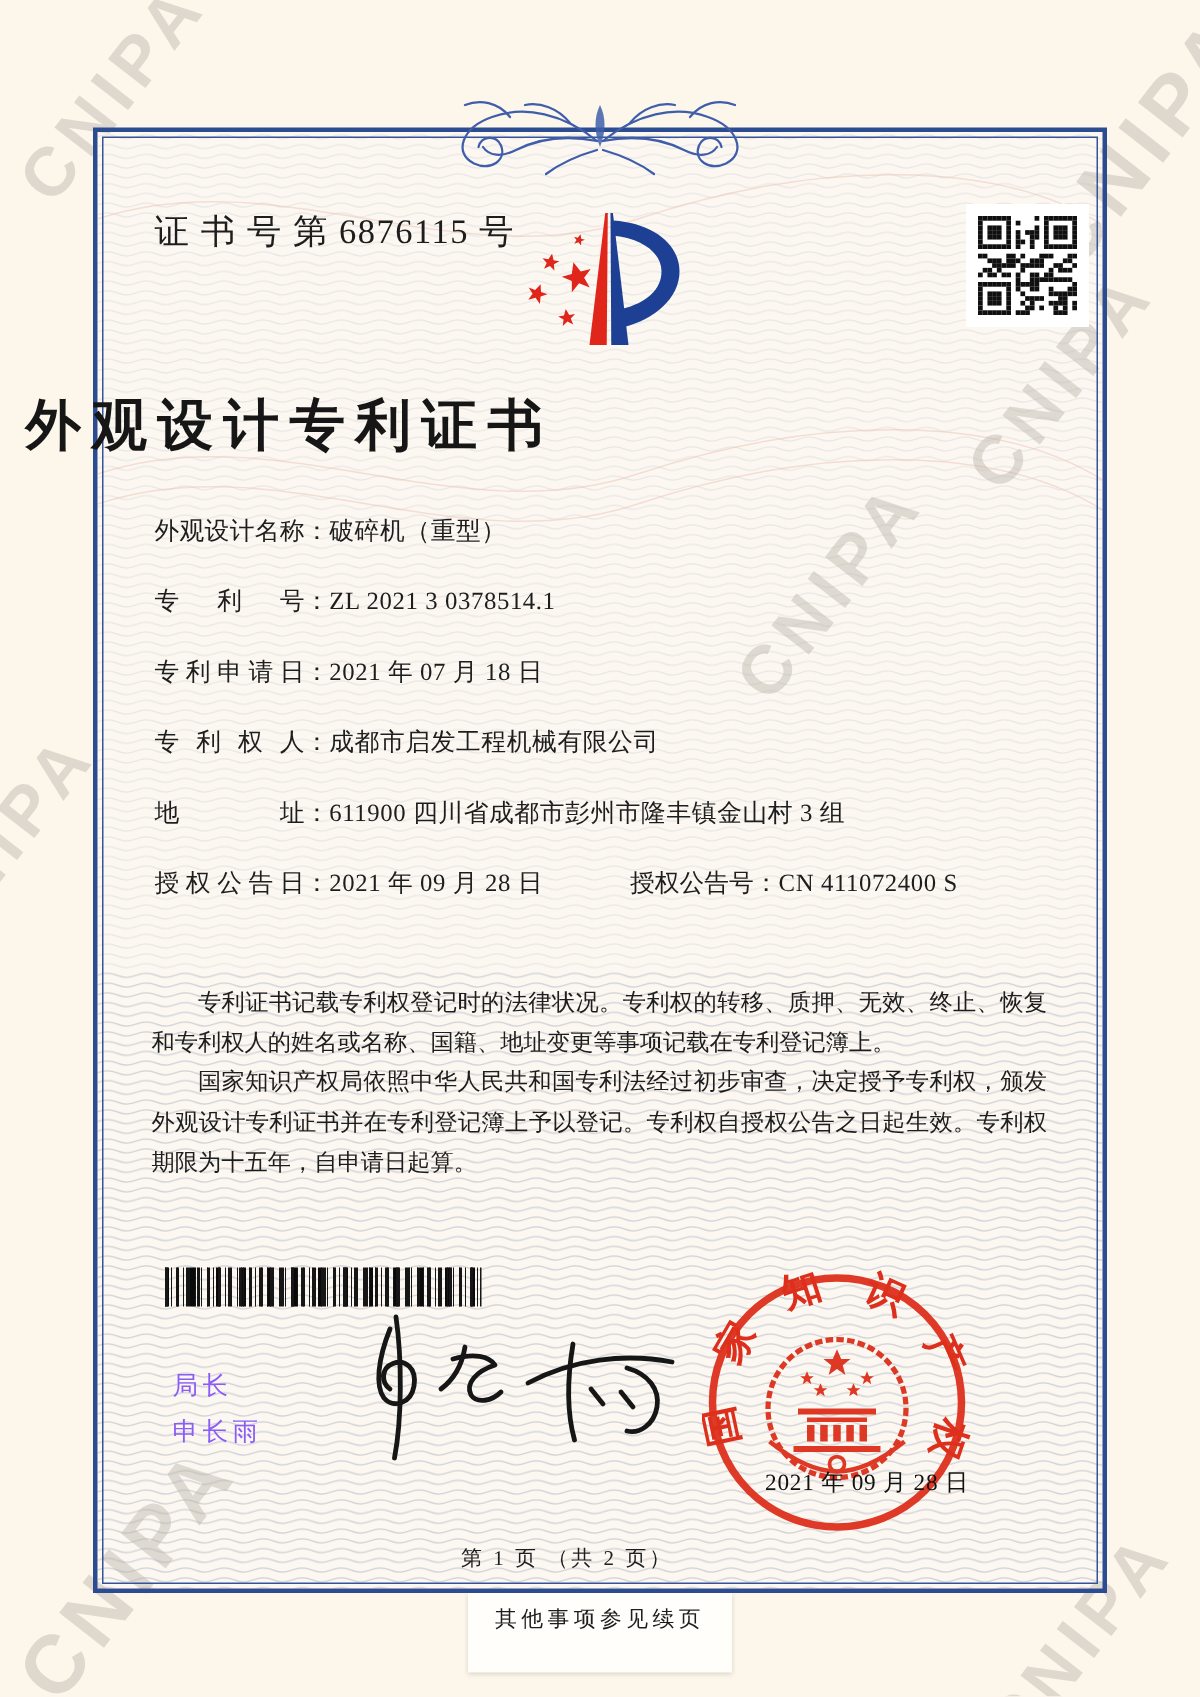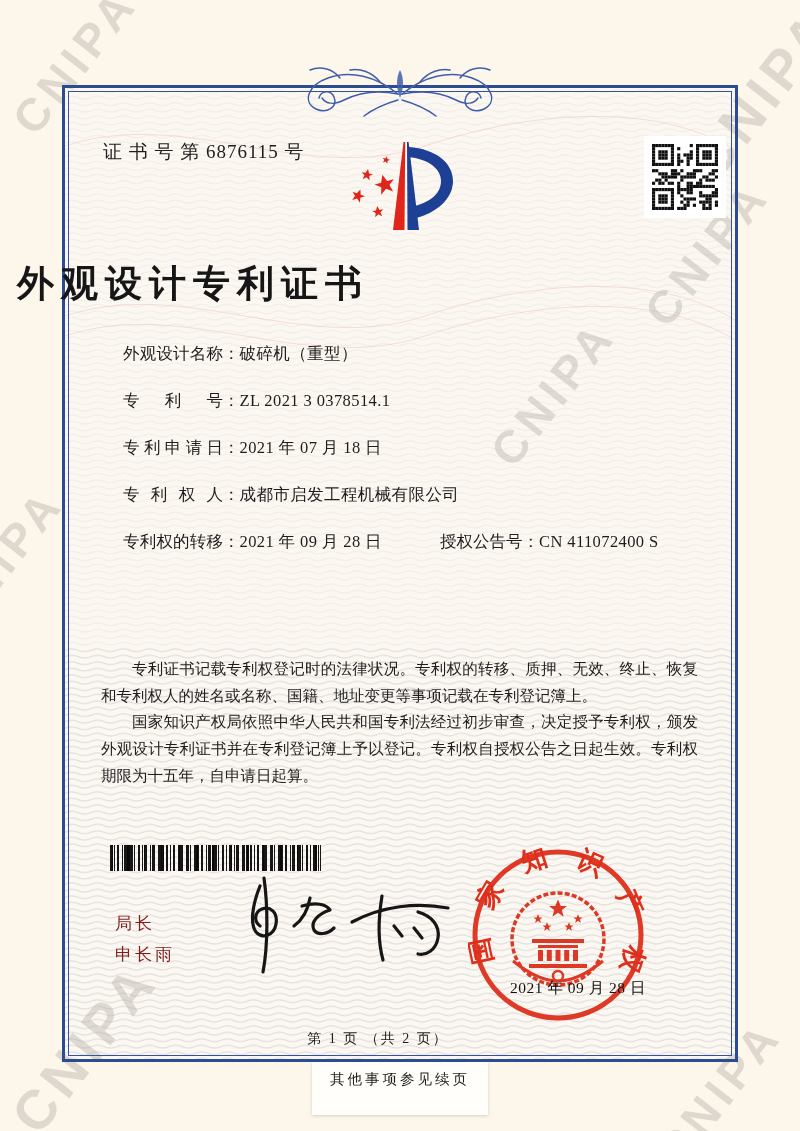--- a/index.html
+++ b/index.html
@@ -19,7 +19,7 @@
   .flourish{position:absolute;left:278px;top:58px;z-index:5;}
   
   .it{position:absolute;z-index:6;}
-  .cert-no{left:103px;top:139px;font-size:19px;letter-spacing:1px;}
+  .cert-no{left:103px;top:139px;font-size:23px;letter-spacing:1px;}
   .logo{left:336px;top:129px;}
   .qr{left:644px;top:136px;width:82px;height:82px;background:#ffffff;display:grid;place-items:center;}
   .title{left:0;width:800px;top:242px;margin:17px;font-size:37px;font-weight:bold;

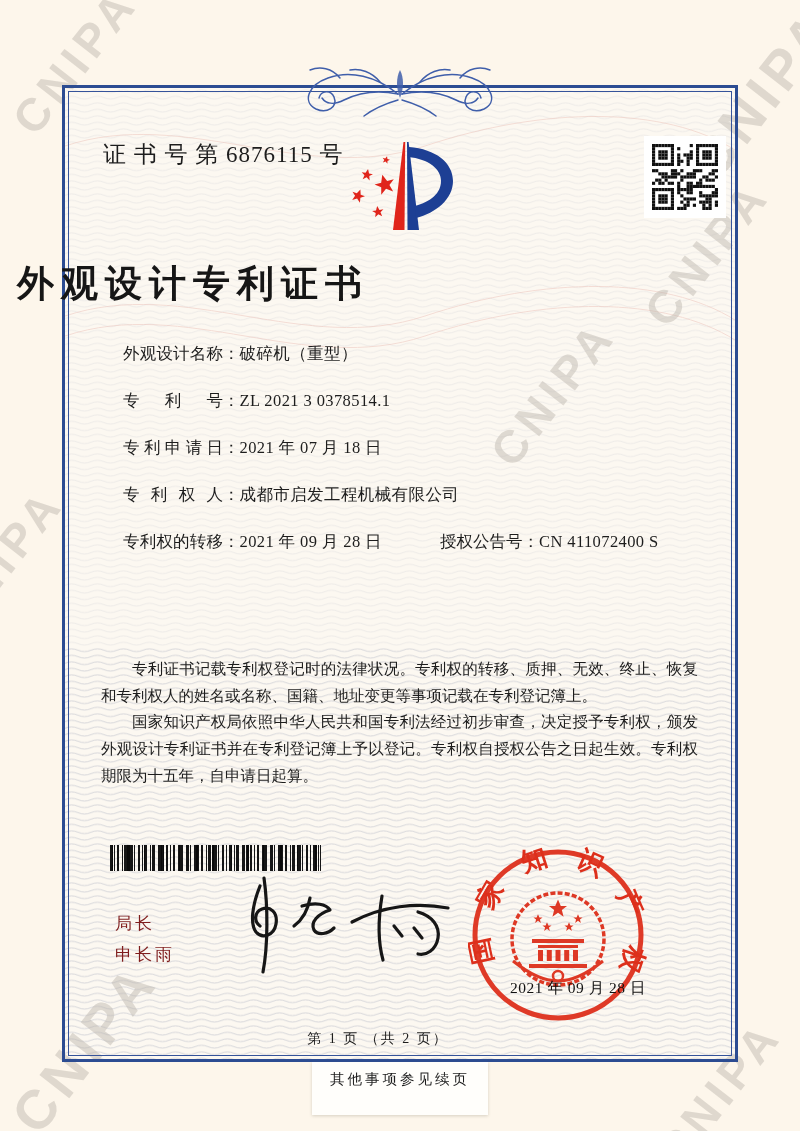--- a/index.html
+++ b/index.html
@@ -25,7 +25,7 @@
   .title{left:0;width:800px;top:242px;margin:17px;font-size:37px;font-weight:bold;
          letter-spacing:7px;color:#161616;}
   .fields{left:103px;top:341px;width:620px;}
-  .row{height:26px;line-height:26px;margin-bottom:21px;font-size:16.5px;white-space:nowrap;margin-left:20px;}
+  .row{height:26px;line-height:26px;margin-bottom:21px;font-size:16.5px;white-space:nowrap;}
   .lab{display:inline-block;width:100px;text-align:justify;text-align-last:justify;vertical-align:top;}
   .val{letter-spacing:.4px;}
   .g2{margin-left:58px;}

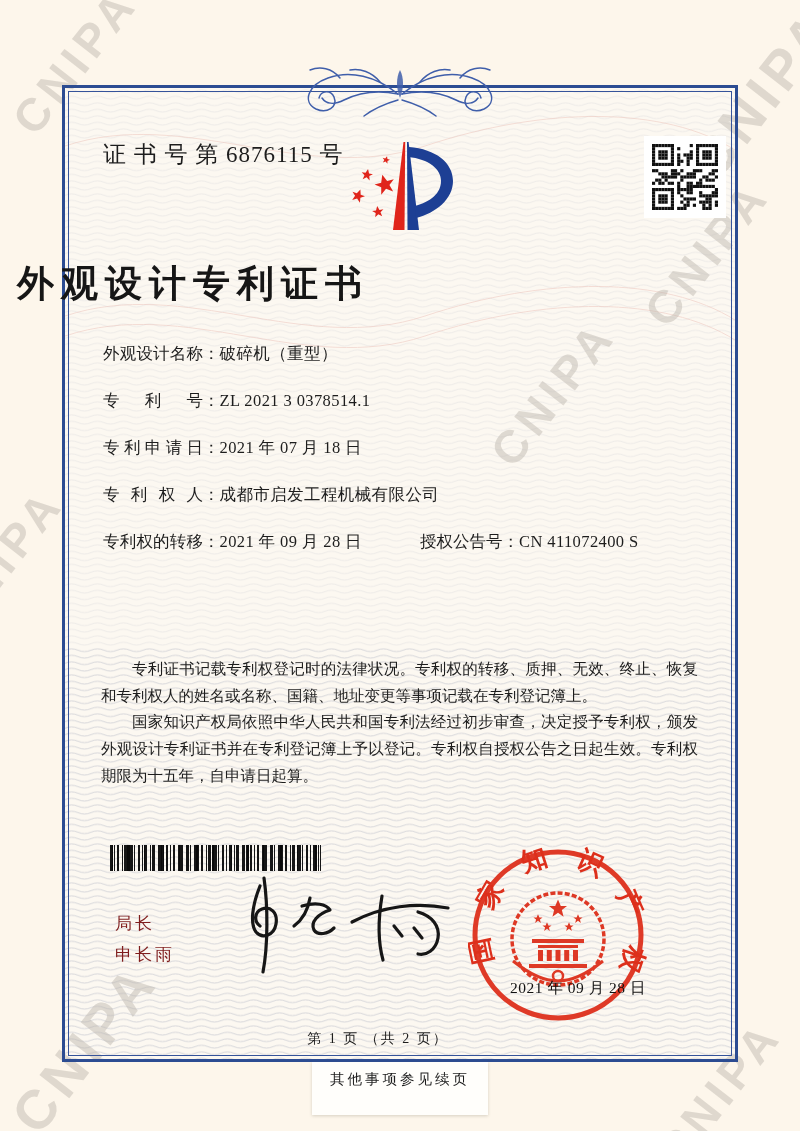--- a/index.html
+++ b/index.html
@@ -358,6 +358,9 @@
       <span class="lab">专利权人</span><span>：</span><span class="val">成都市启发工程机械有限公司</span>
     </div>
     <div class="row">
+      <span class="lab">地址</span><span>：</span><span class="val">611900 四川省成都市彭州市隆丰镇金山村 3 组</span>
+    </div>
+    <div class="row">
       <span class="lab">专利权的转移</span><span>：</span><span class="val">2021 年 09 月 28 日</span><span class="g2"><span>授权公告号</span><span>：</span><span class="val">CN 411072400 S</span></span>
     </div>
   </div>

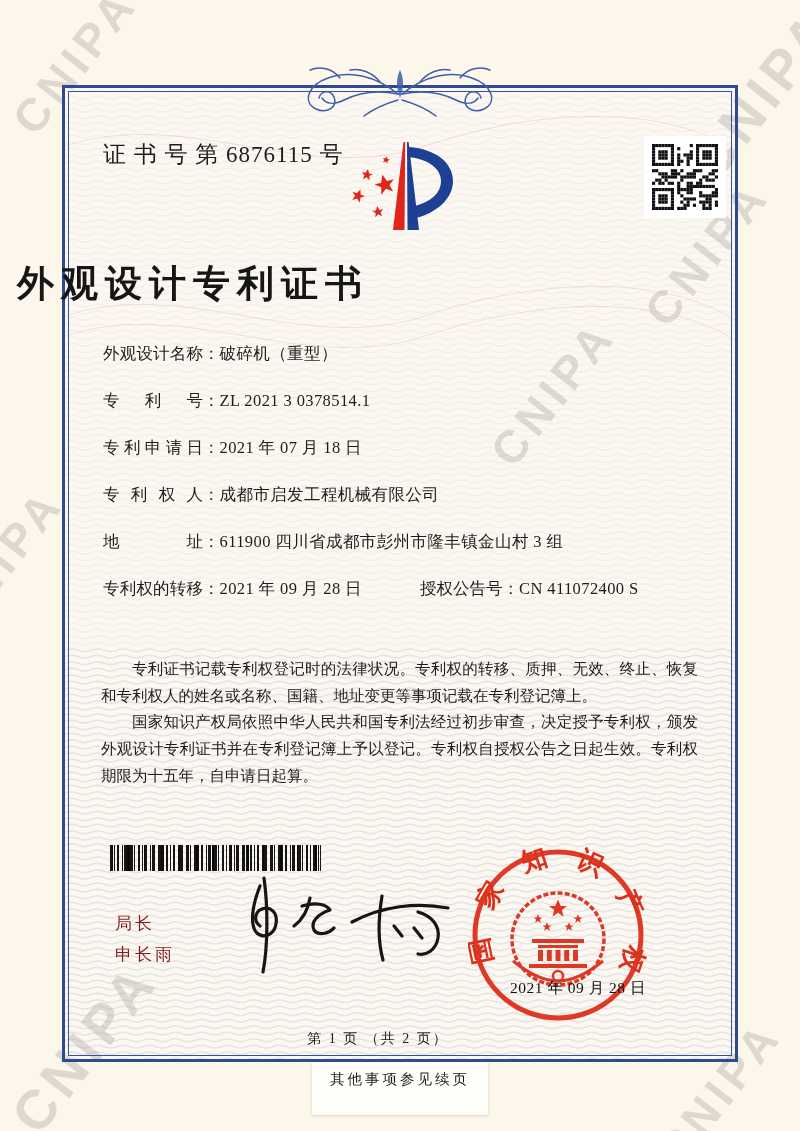--- a/index.html
+++ b/index.html
@@ -361,7 +361,7 @@
       <span class="lab">地址</span><span>：</span><span class="val">611900 四川省成都市彭州市隆丰镇金山村 3 组</span>
     </div>
     <div class="row">
-      <span class="lab">专利权的转移</span><span>：</span><span class="val">2021 年 09 月 28 日</span><span class="g2"><span>授权公告号</span><span>：</span><span class="val">CN 411072400 S</span></span>
+      <span class="lab">授权公告日</span><span>：</span><span class="val">2021 年 09 月 28 日</span><span class="g2"><span>授权公告号</span><span>：</span><span class="val">CN 411072400 S</span></span>
     </div>
   </div>
 

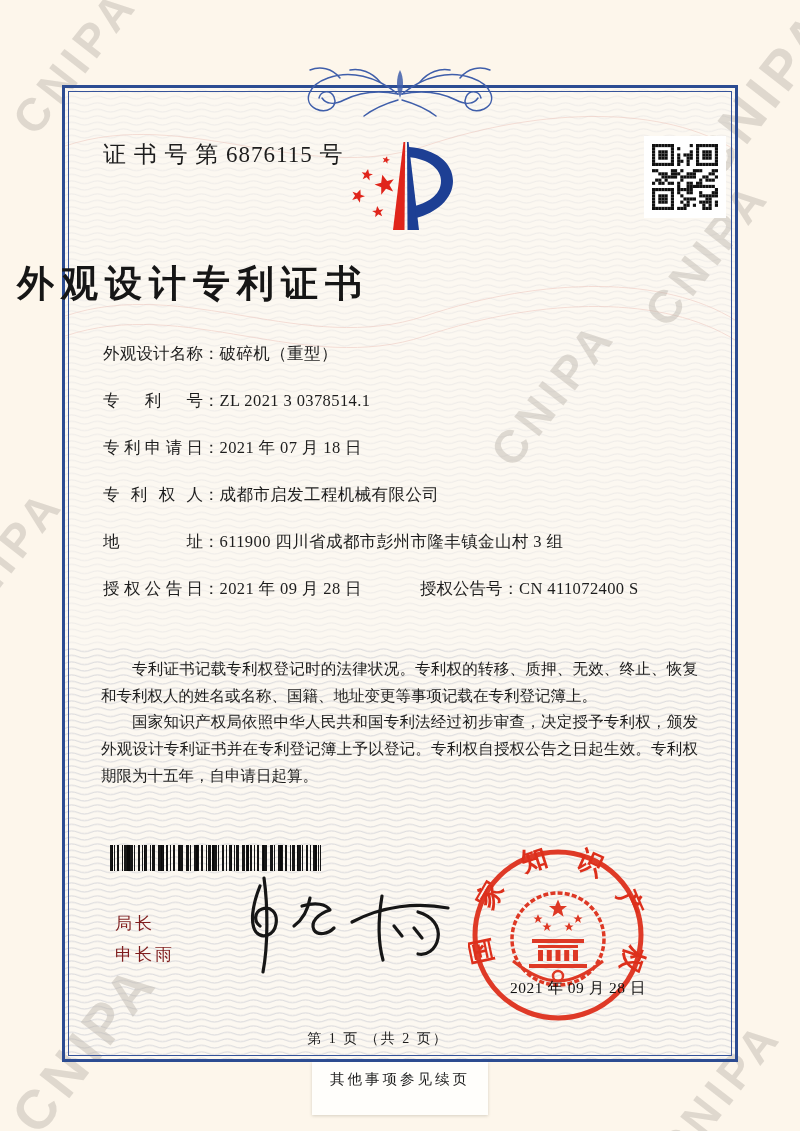--- a/index.html
+++ b/index.html
@@ -37,7 +37,7 @@
       repeating-linear-gradient(90deg,#161616 0 1px,transparent 1px 4px),
       repeating-linear-gradient(90deg,#0a0a0a 0 3px,transparent 3px 17px);}
   .officer{left:115px;top:908px;font-family:"Liberation Sans","DejaVu Sans",sans-serif;
-           font-size:17px;letter-spacing:3px;line-height:31px;color:#7f1d1d;}
+           font-size:17px;letter-spacing:3px;line-height:31px;color:#8b5cf6;}
   .signature{left:222px;top:874px;z-index:6;}
   .seal{left:468px;top:845px;width:180px;height:180px;z-index:7;}
   .seal-date{left:497px;top:978px;width:162px;text-align:center;font-size:15.5px;

